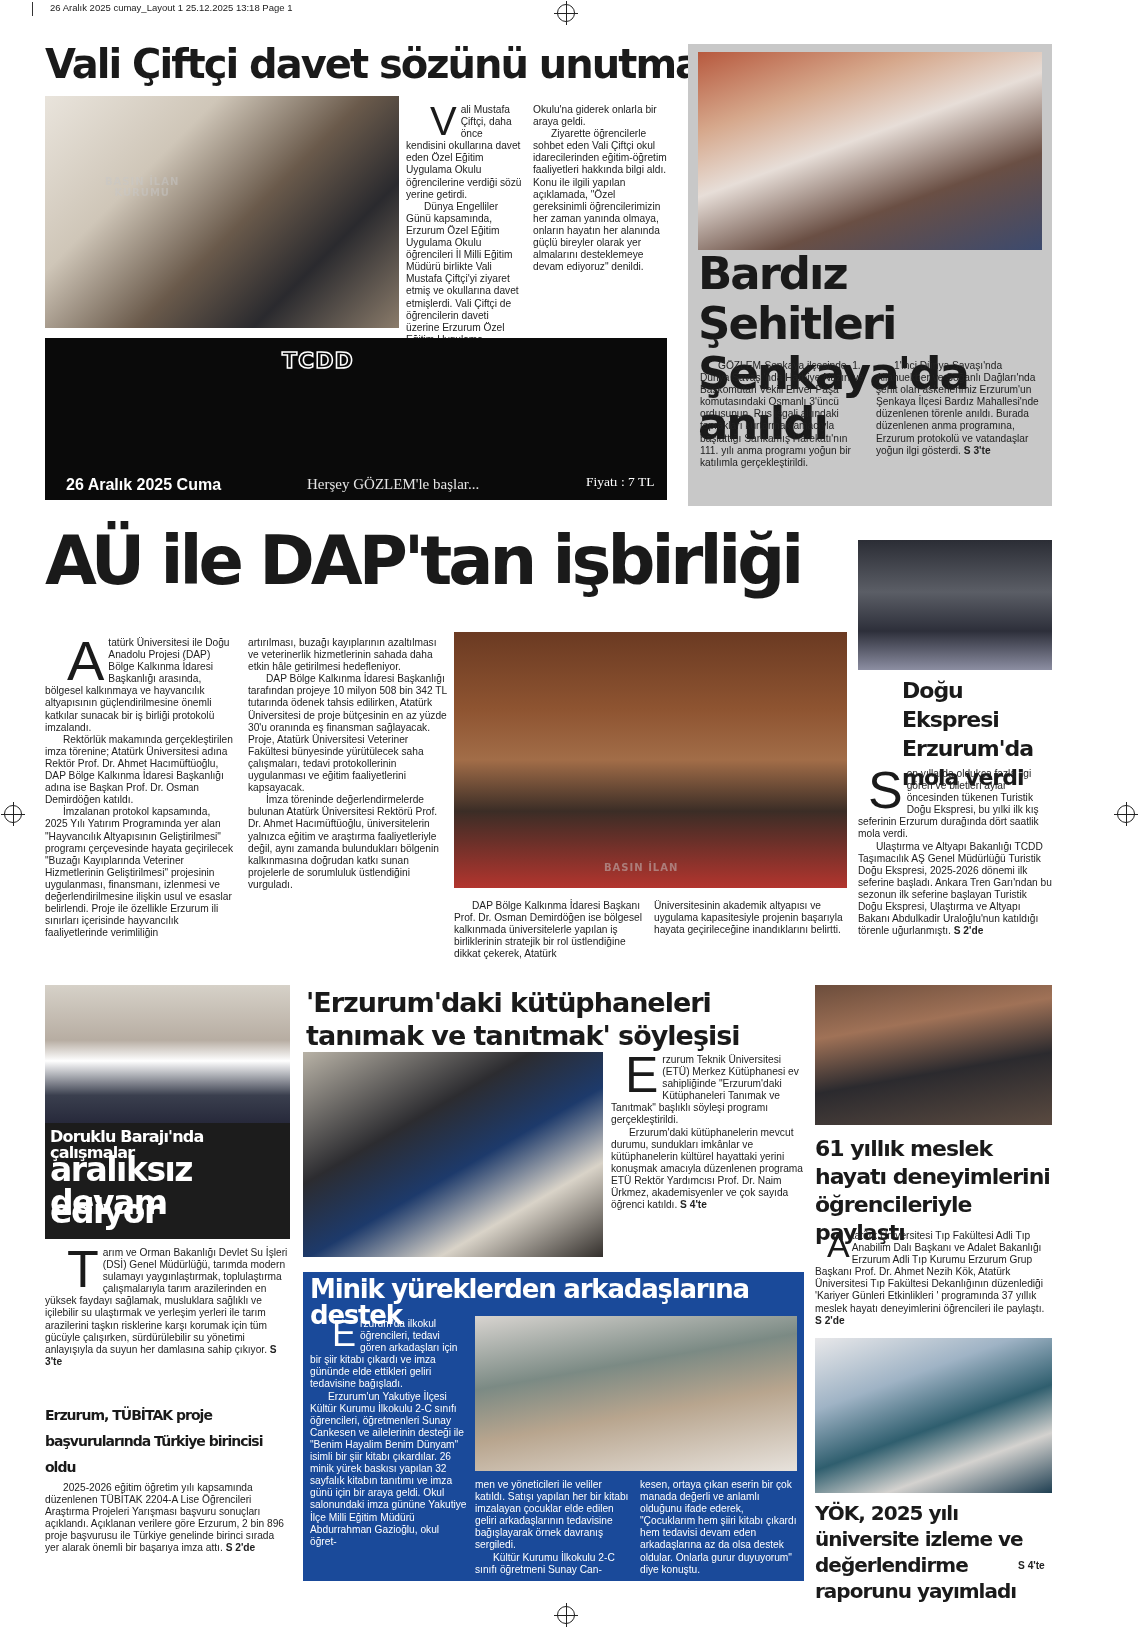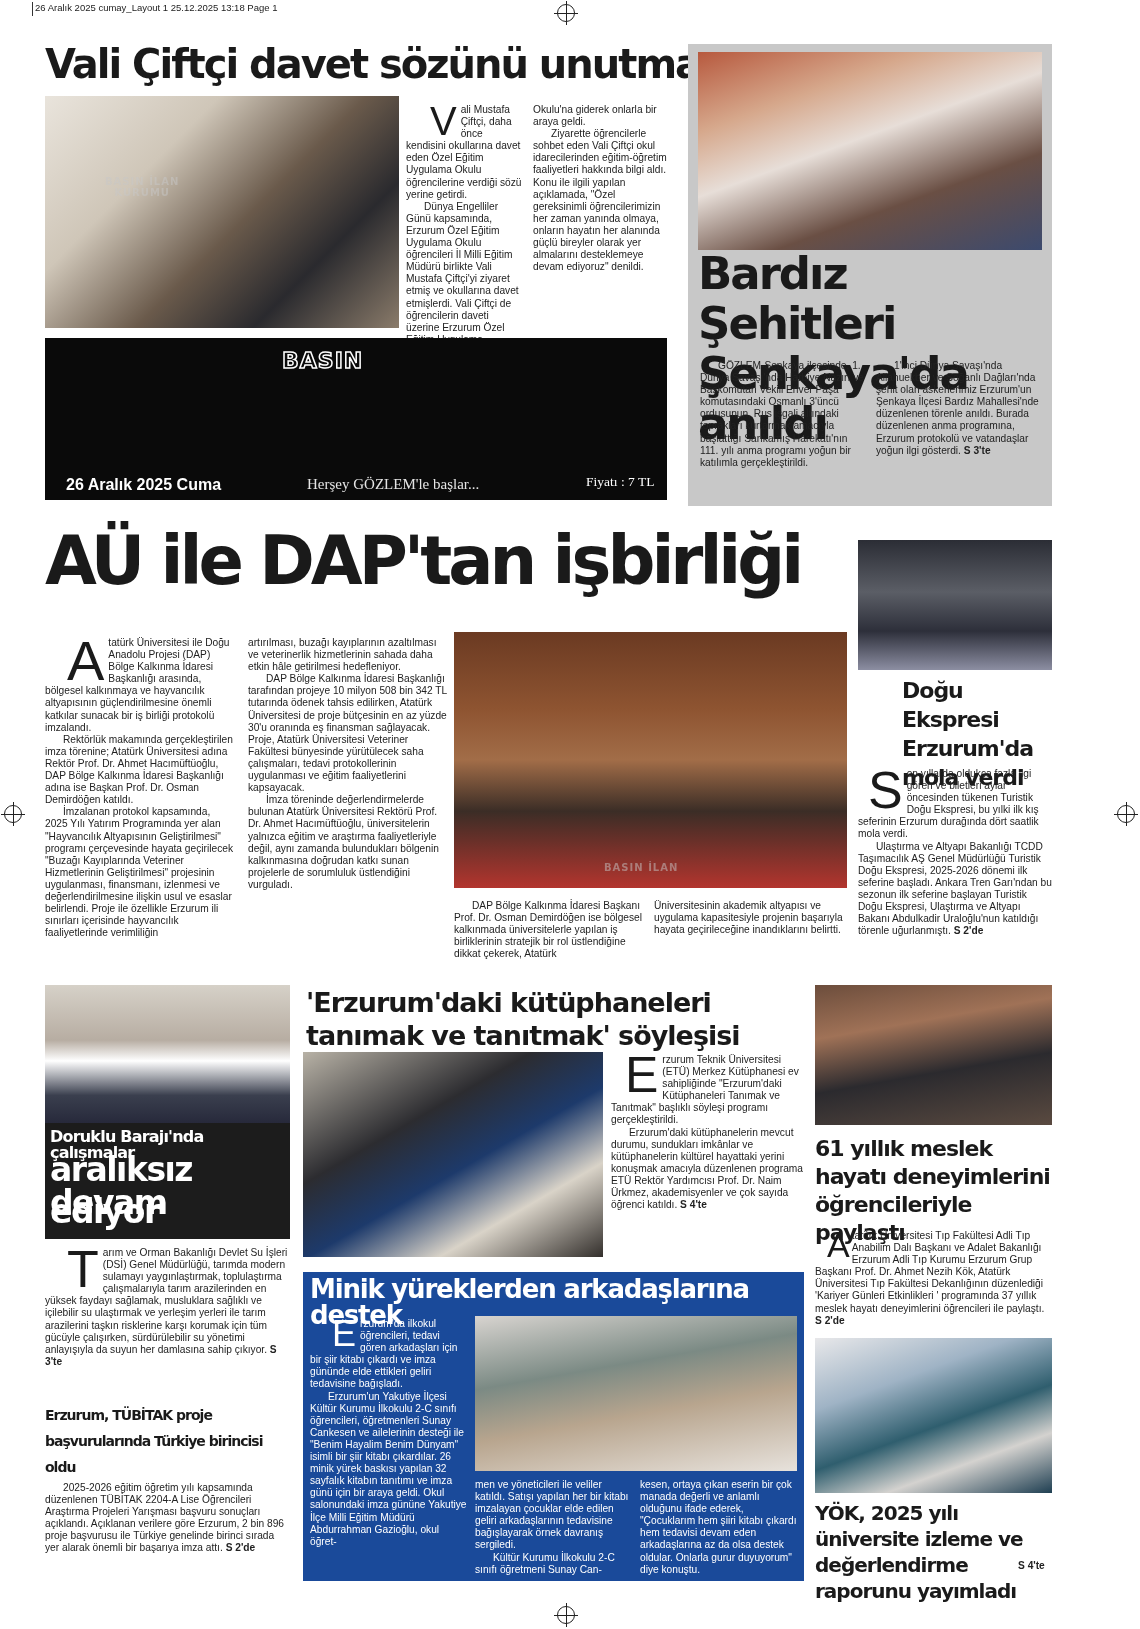--- a/index.html
+++ b/index.html
@@ -6,7 +6,7 @@
 html,body{width:1140px;height:1629px;background:#fff;overflow:hidden}
 body{position:relative;font-family:"Liberation Sans",sans-serif;color:#1a1a1a}
 .abs{position:absolute}
-.slug{left:32px;top:2px;font-size:9.5px;color:#222;border-left:1px solid #333;padding-left:2px;height:14px;line-height:12px}
+.slug{left:32px;top:2px;font-size:9.5px;color:#222;border-left:1px solid #333;padding-left:17px;height:14px;line-height:12px}
 .reg{width:18px;height:18px;border:1px solid #222;border-radius:50%}
 .reg:before,.reg:after{content:"";position:absolute;background:#222}
 .reg:before{left:8px;top:-4px;width:1px;height:24px}

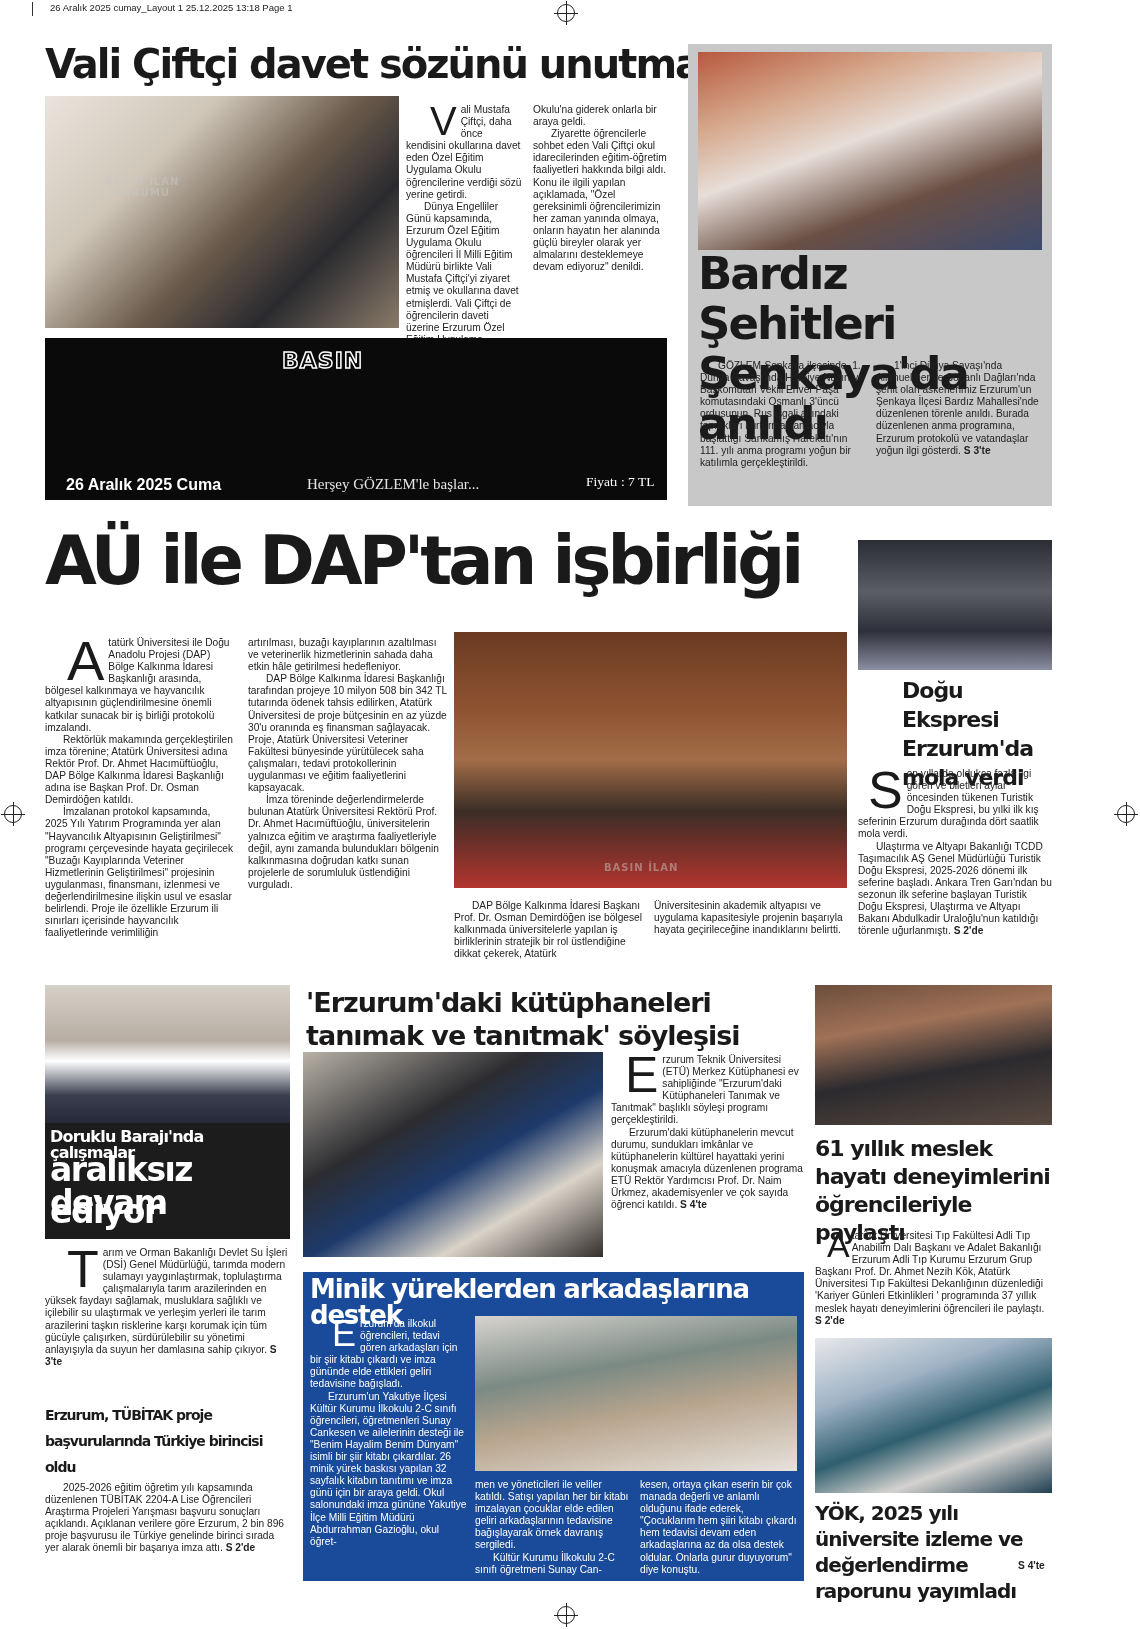--- a/index.html
+++ b/index.html
@@ -63,7 +63,7 @@
 </div>
 
 <div class="abs" style="left:45px;top:338px;width:622px;height:162px;background:#0a0a0a">
-  <div class="abs" style="left:237px;top:10px;font-family:'DejaVu Sans',sans-serif;font-weight:bold;font-size:22px;color:#0a0a0a;-webkit-text-stroke:1.5px #fff;letter-spacing:1px">BASIN</div>
+  <div class="abs" style="left:237px;top:10px;font-family:'DejaVu Sans',sans-serif;font-weight:bold;font-size:22px;color:#0a0a0a;-webkit-text-stroke:1.5px #fff;letter-spacing:1px">TCDD</div>
   <div class="abs" style="left:21px;top:138px;font-family:Liberation Sans, sans-serif;font-weight:bold;font-size:16px;color:#fff">26 Aralık 2025 Cuma</div>
   <div class="abs" style="left:262px;top:138px;font-family:'Liberation Serif',serif;font-size:15px;color:#e5e5e5">Herşey GÖZLEM'le başlar...</div>
   <div class="abs" style="left:541px;top:136px;font-family:'Liberation Serif',serif;font-size:13.5px;color:#fff">Fiyatı : 7 TL</div>

